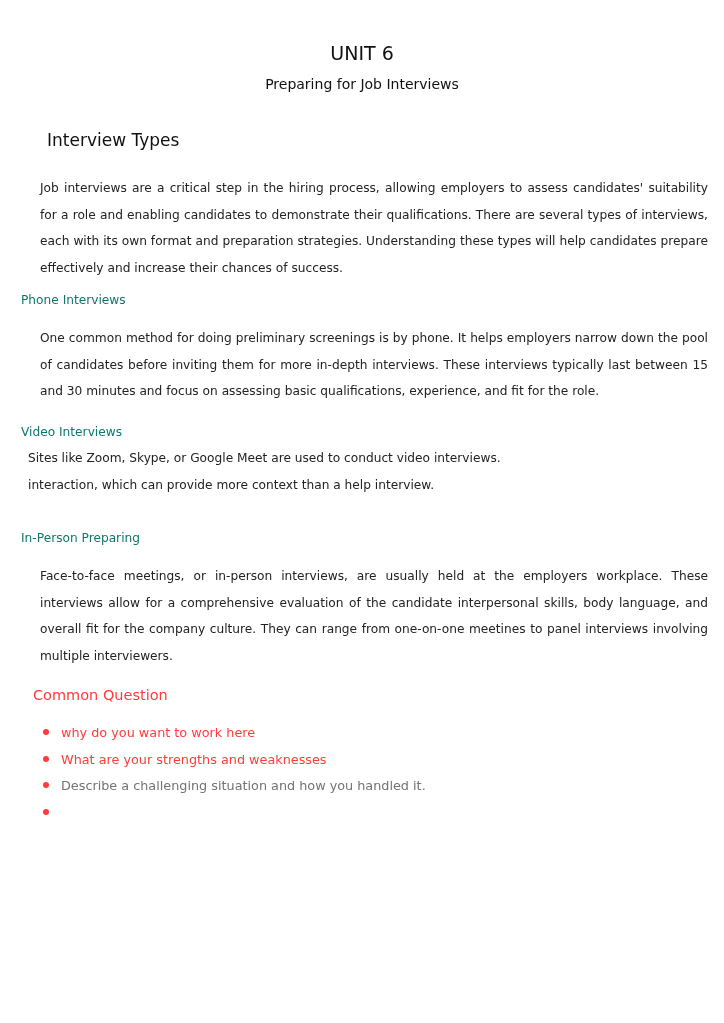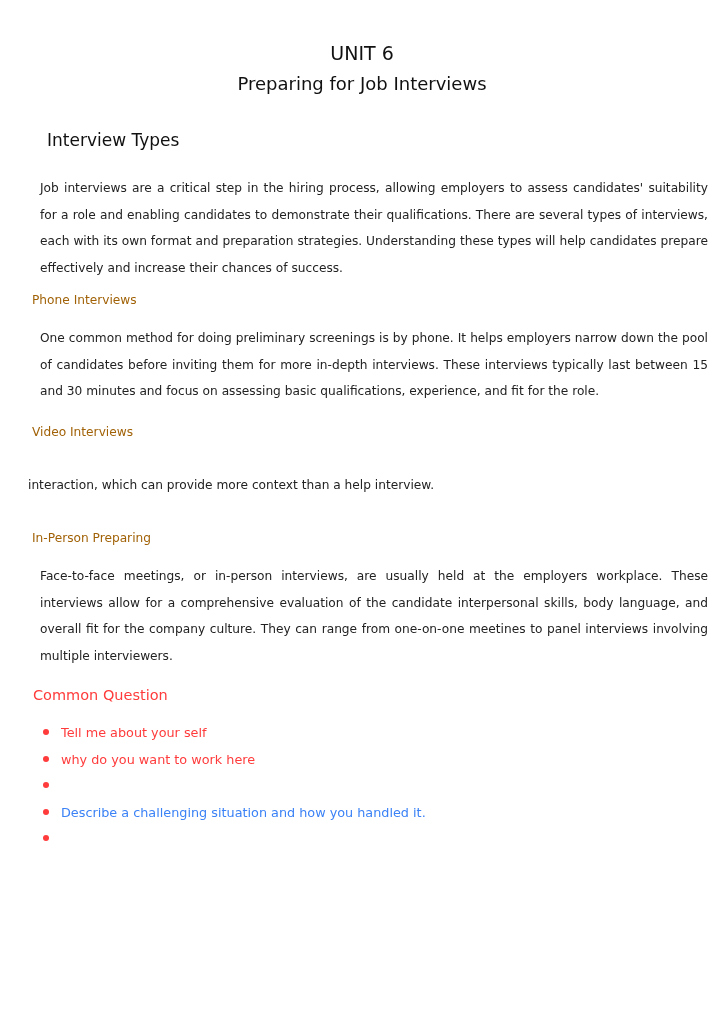--- a/index.html
+++ b/index.html
@@ -35,7 +35,7 @@
       left: 0; right: 0;
       top: 74px;
       text-align: center;
-      font-size: 18px;
+      font-size: 14px;
       line-height: 20px;
       color: #111;
     }

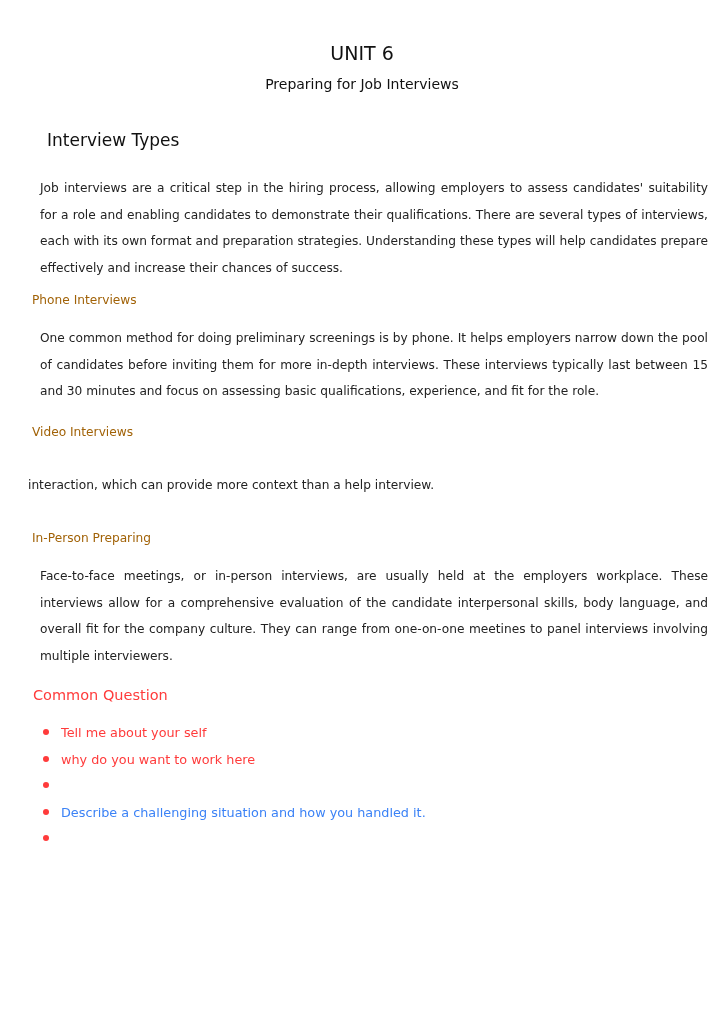--- a/index.html
+++ b/index.html
@@ -60,10 +60,10 @@
     }
     .sub-heading {
       position: absolute;
-      left: 32px;
+      left: 21px;
       font-size: 12.2px;
       line-height: 18px;
-      color: #a16207;
+      color: #0f766e;
     }
     .plain-line {
       position: absolute;

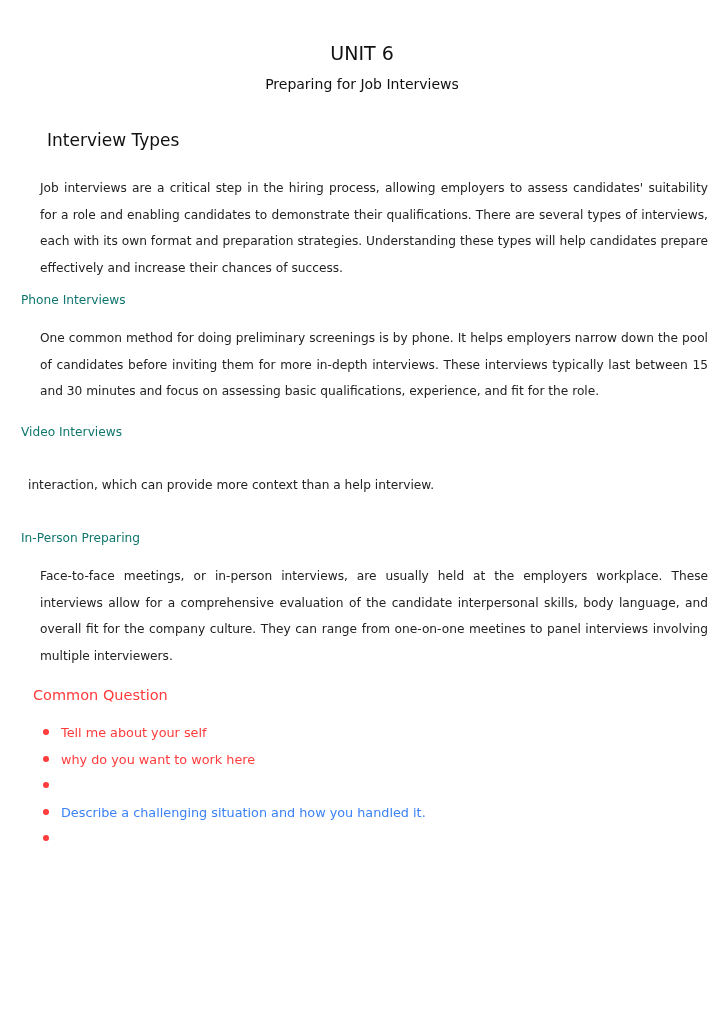--- a/index.html
+++ b/index.html
@@ -123,6 +123,7 @@
   <p class="para" style="top:313px;">One common method for doing preliminary screenings is by phone. It helps employers narrow down the pool of candidates before inviting them for more in-depth interviews. These interviews typically last between 15 and 30 minutes and focus on assessing basic qualifications, experience, and fit for the role.</p>
 
   <div class="sub-heading" style="top:423px;">Video Interviews</div>
+  <div class="plain-line" style="top:449px;">Sites like Zoom, Skype, or Google Meet are used to conduct video interviews.</div>
   <div class="plain-line" style="top:476px;">interaction, which can provide more context than a help interview.</div>
 
   <div class="sub-heading" style="top:529px;">In-Person Preparing</div>

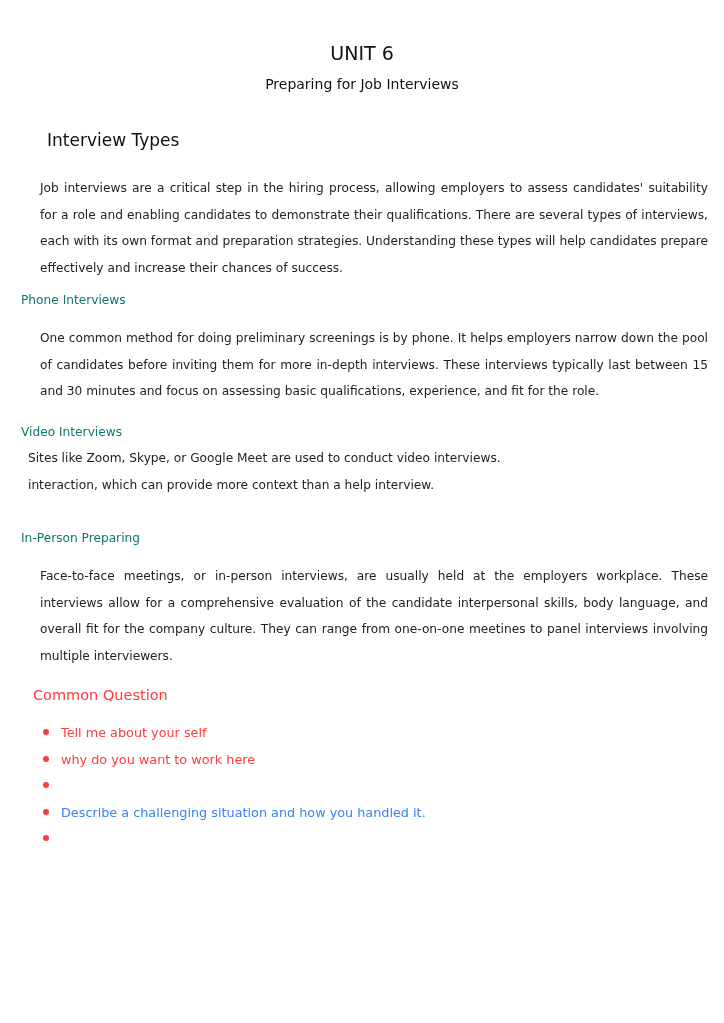--- a/index.html
+++ b/index.html
@@ -134,10 +134,6 @@
   <ul class="q-list">
     <li class="q-item" style="color: rgb(255, 59, 59);">
       <span class="q-bullet" style="background: rgb(255, 59, 59);"></span>
-      <span>Tell me about your self</span>
-    </li>
-    <li class="q-item" style="color: rgb(255, 59, 59);">
-      <span class="q-bullet" style="background: rgb(255, 59, 59);"></span>
       <span>why do you want to work here</span>
     </li>
     <li class="q-item" style="color: rgb(255, 59, 59);">

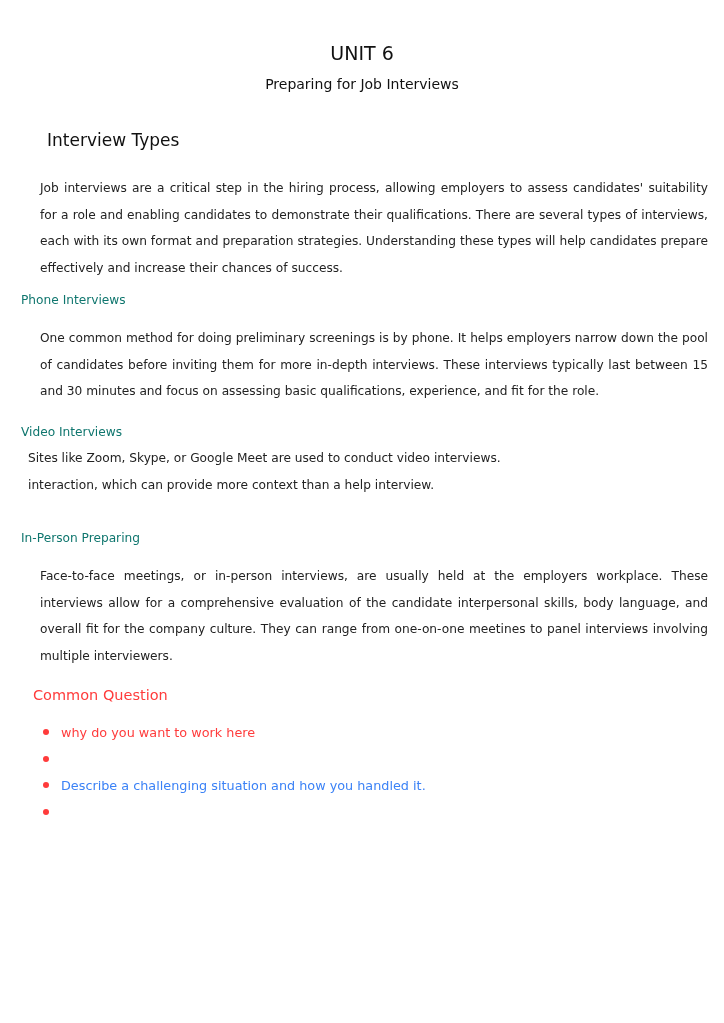--- a/index.html
+++ b/index.html
@@ -138,6 +138,7 @@
     </li>
     <li class="q-item" style="color: rgb(255, 59, 59);">
       <span class="q-bullet" style="background: rgb(255, 59, 59);"></span>
+      <span>What are your strengths and weaknesses</span>
     </li>
     <li class="q-item" style="color: #3b82f6;">
       <span class="q-bullet" style="background: rgb(255, 59, 59);"></span>

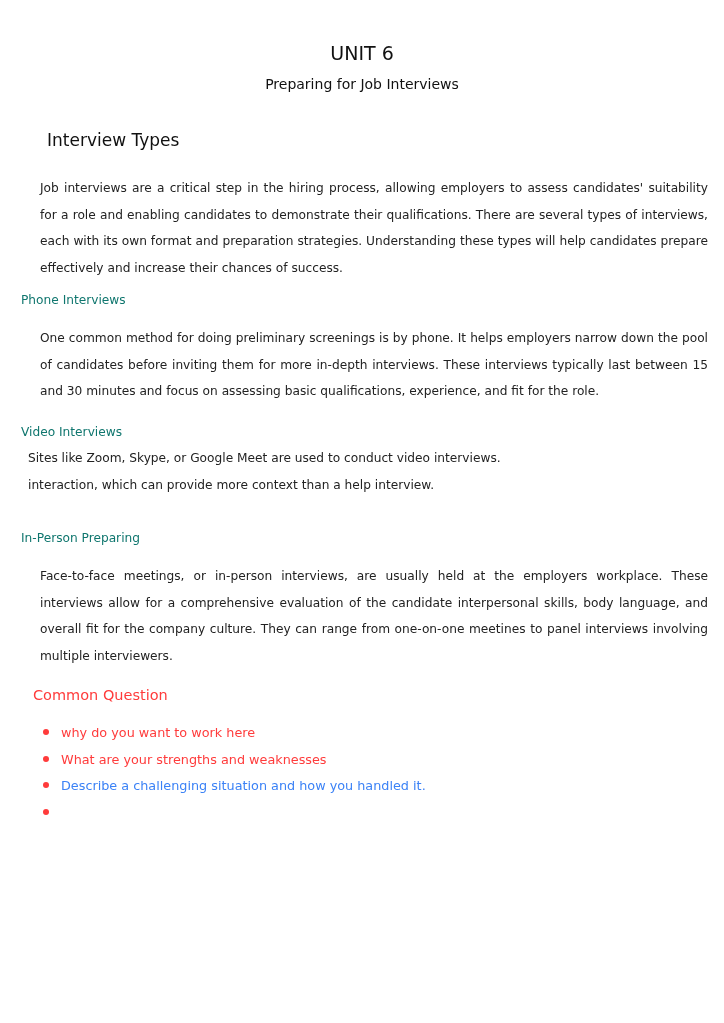--- a/index.html
+++ b/index.html
@@ -140,7 +140,7 @@
       <span class="q-bullet" style="background: rgb(255, 59, 59);"></span>
       <span>What are your strengths and weaknesses</span>
     </li>
-    <li class="q-item" style="color: #3b82f6;">
+    <li class="q-item" style="color: #737373;">
       <span class="q-bullet" style="background: rgb(255, 59, 59);"></span>
       <span>Describe a challenging situation and how you handled it.</span>
     </li>

